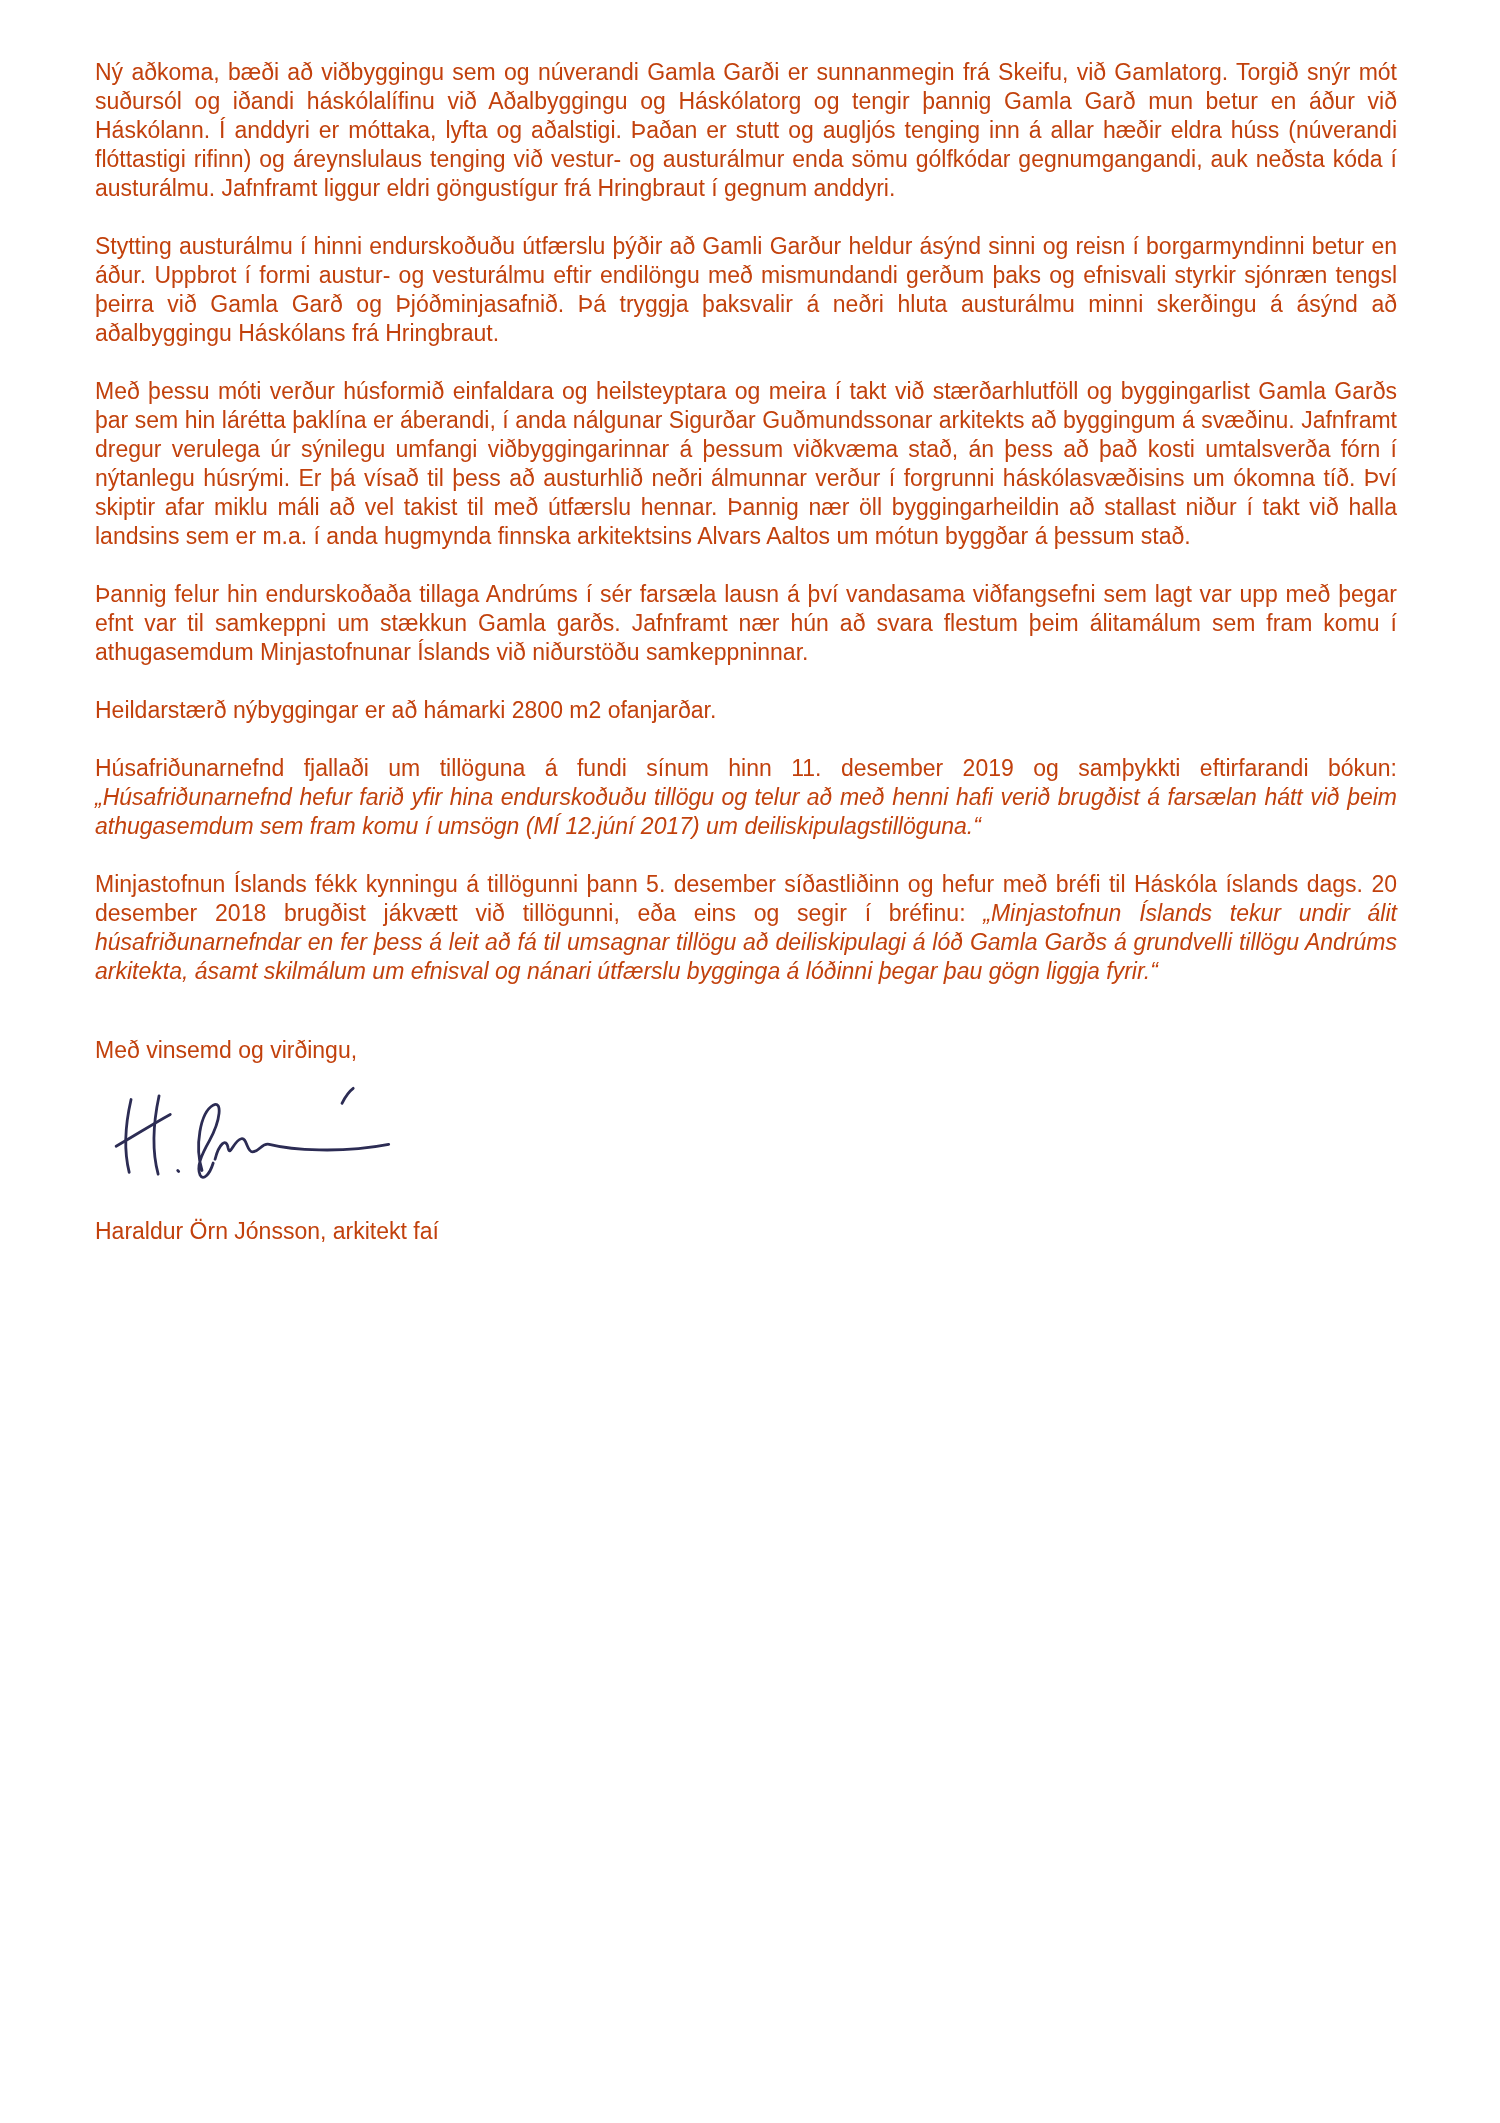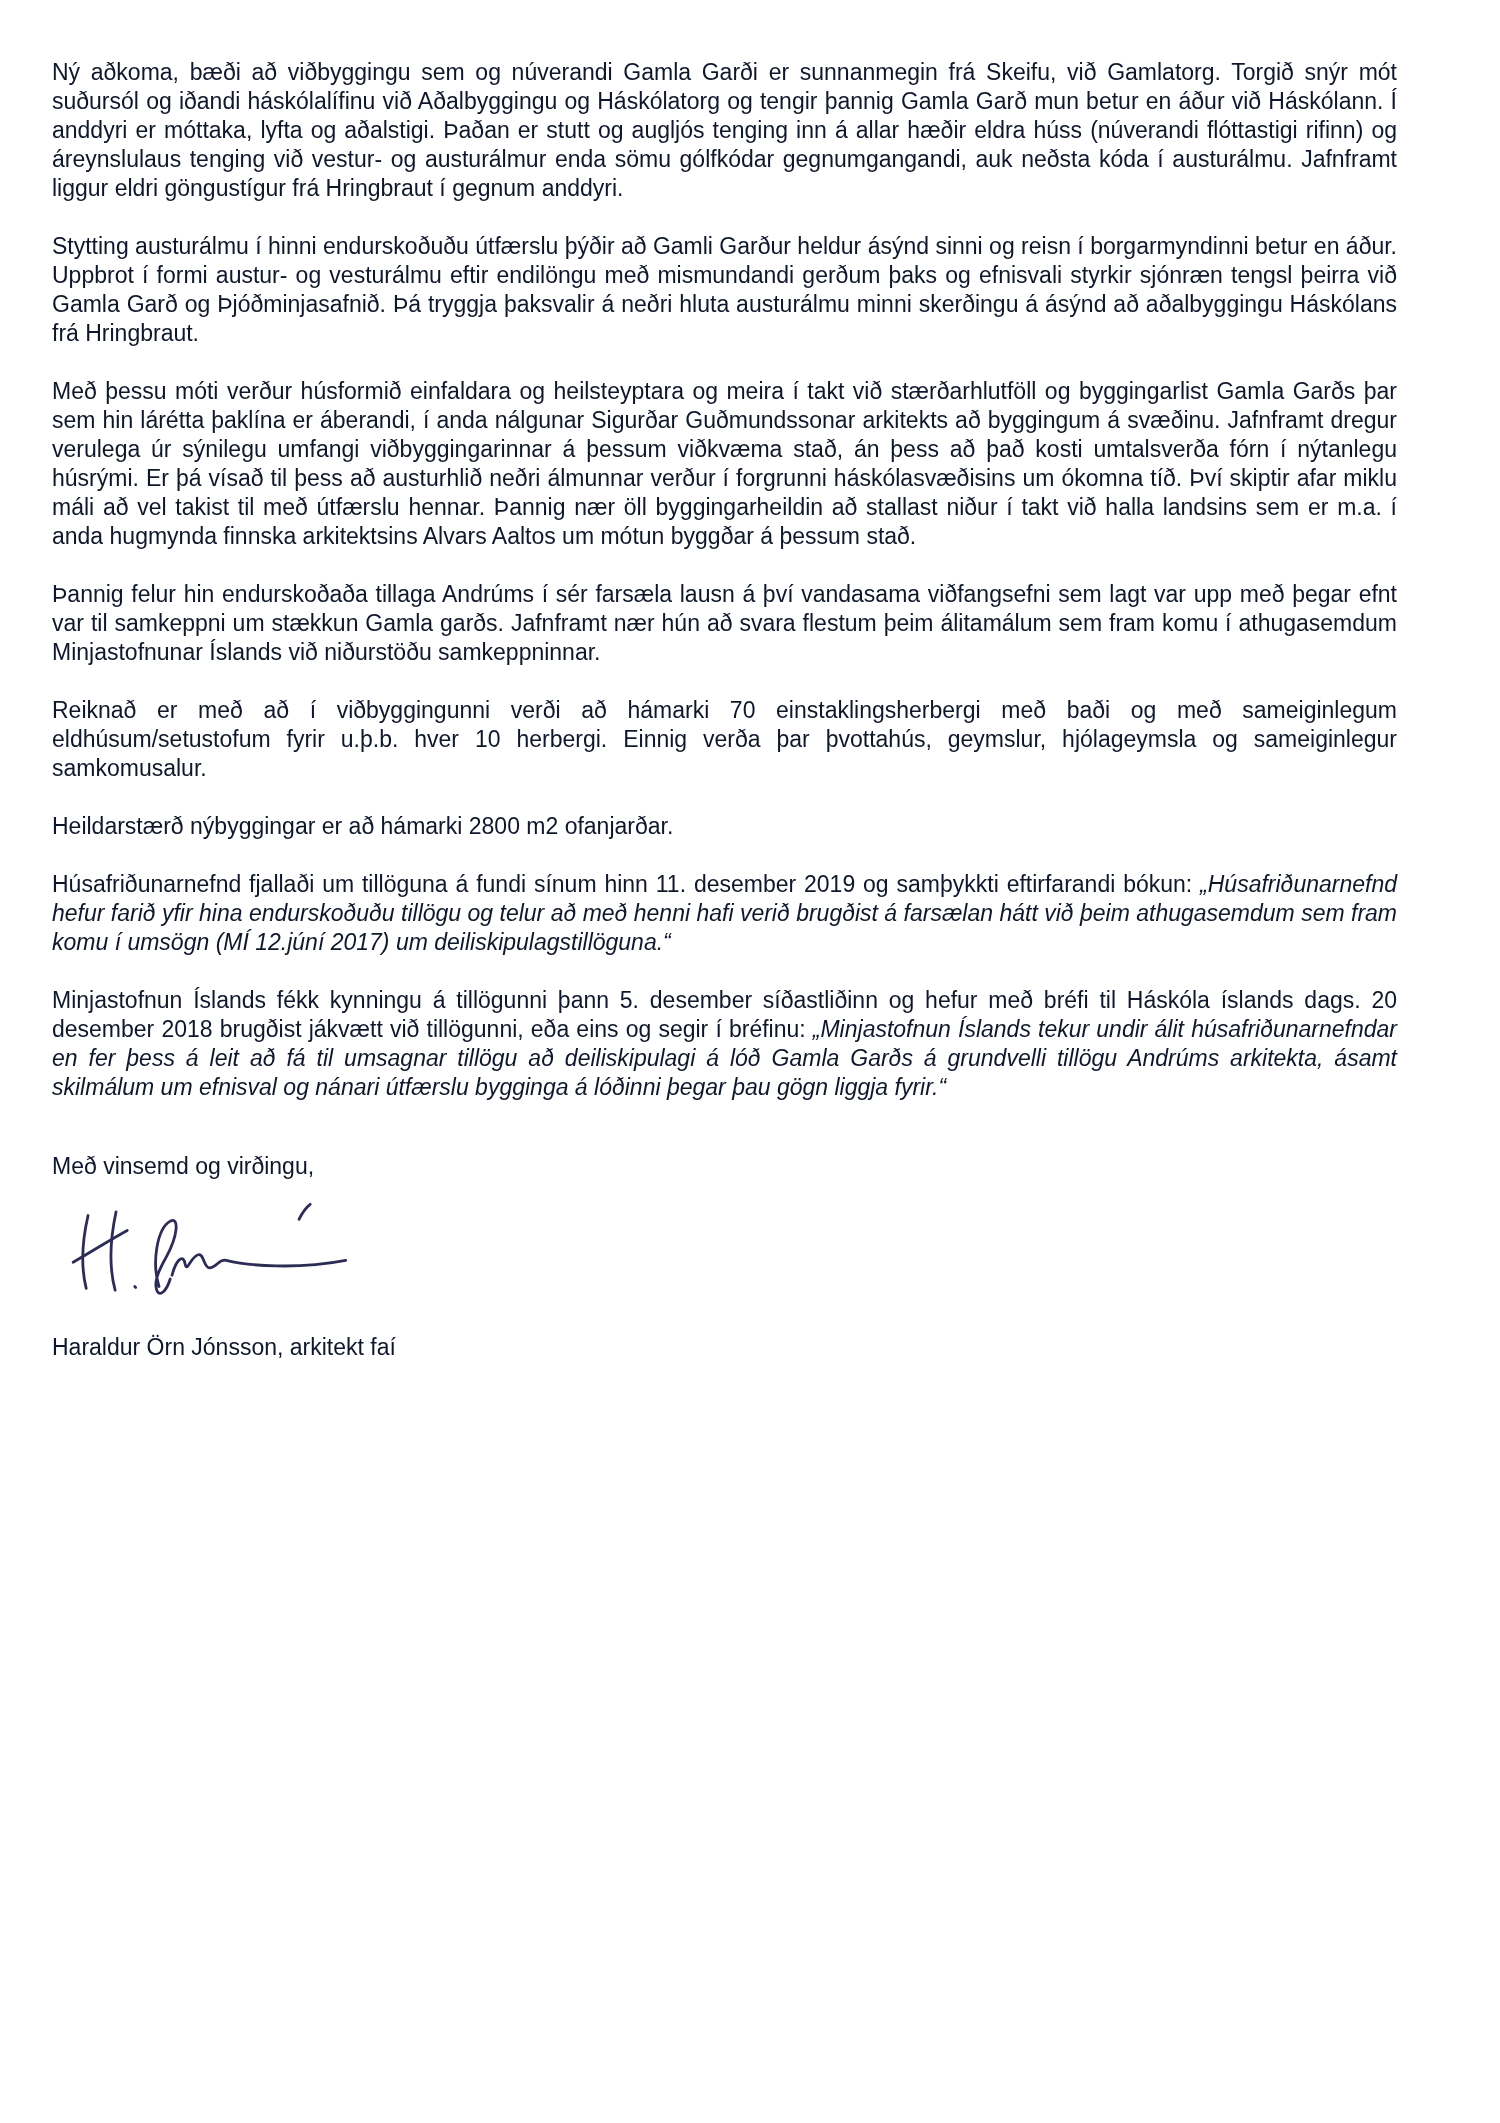--- a/index.html
+++ b/index.html
@@ -12,9 +12,9 @@
     min-height: 2123px;
     box-sizing: border-box;
     background: #ffffff;
-    padding: 58px 95px 60px 52px;
+    padding: 58px 95px 60px 95px;
     font-family: "Liberation Sans", sans-serif;
-    color: #0f172a;
+    color: #c2410c;
   }
   .doc {
     font-size: 23px;

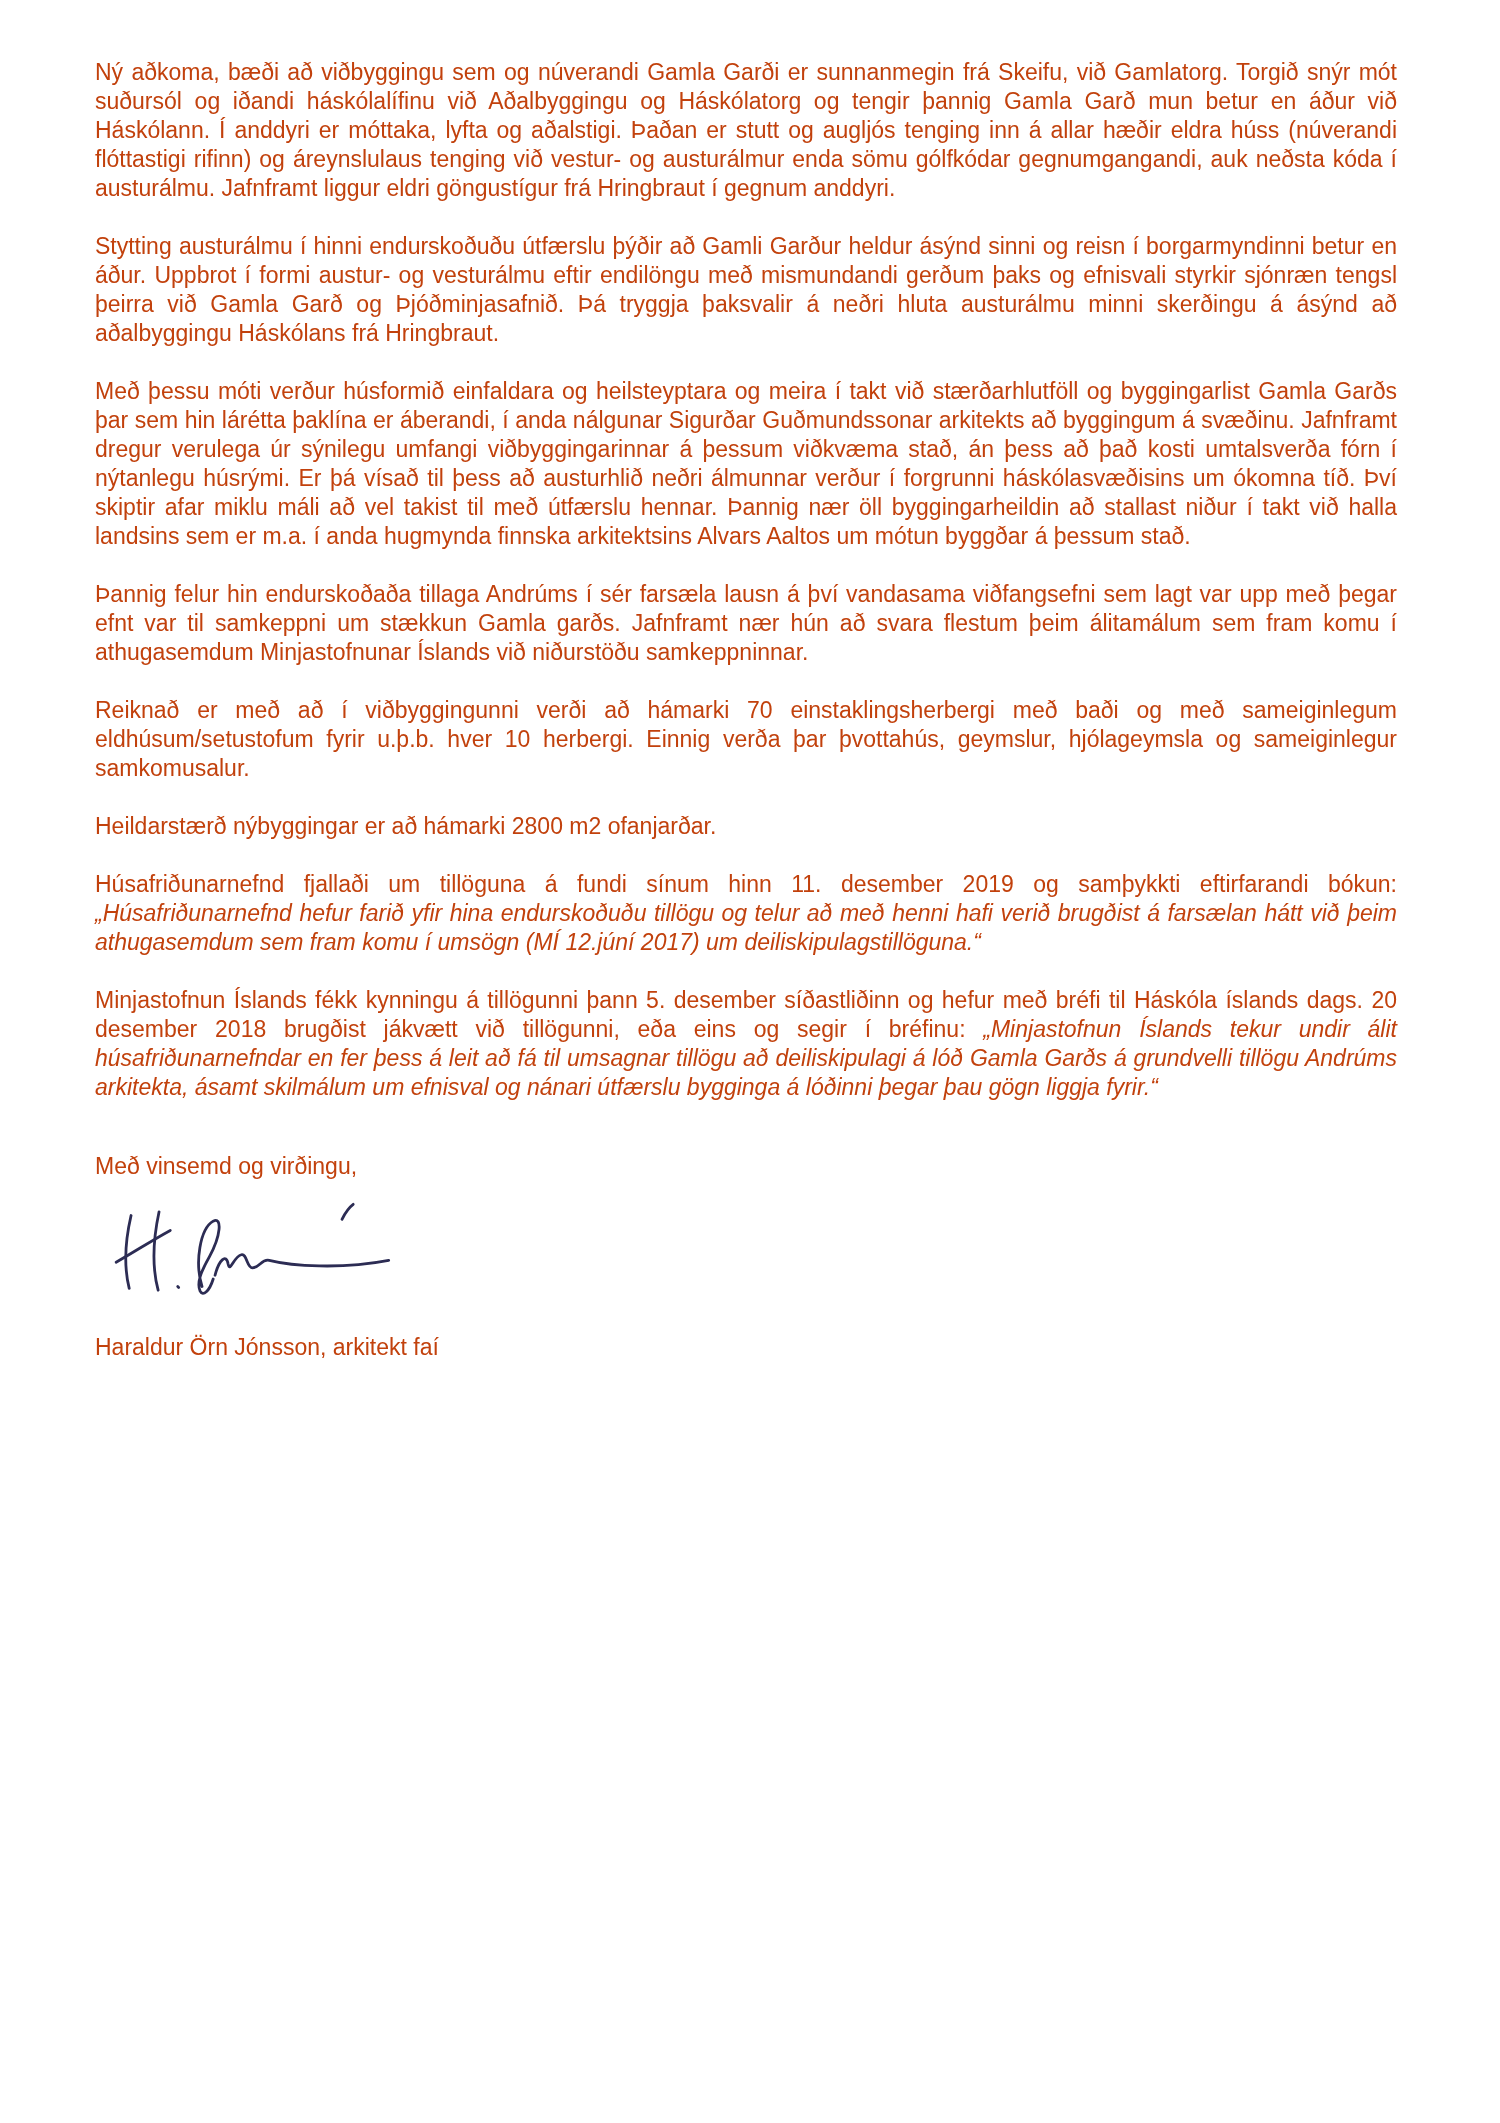--- a/index.html
+++ b/index.html
@@ -62,7 +62,6 @@
     <p class="para">Stytting austurálmu í hinni endurskoðuðu útfærslu þýðir að Gamli Garður heldur ásýnd sinni og reisn í borgarmyndinni betur en áður. Uppbrot í formi austur- og vesturálmu eftir endilöngu með mismundandi gerðum þaks og efnisvali styrkir sjónræn tengsl þeirra við Gamla Garð og Þjóðminjasafnið. Þá tryggja þaksvalir á neðri hluta austurálmu minni skerðingu á ásýnd að aðalbyggingu Háskólans frá Hringbraut.</p>
     <p class="para">Með þessu móti verður húsformið einfaldara og heilsteyptara og meira í takt við stærðarhlutföll og byggingarlist Gamla Garðs þar sem hin lárétta þaklína er áberandi, í anda nálgunar Sigurðar Guðmundssonar arkitekts að byggingum á svæðinu. Jafnframt dregur verulega úr sýnilegu umfangi viðbyggingarinnar á þessum viðkvæma stað, án þess að það kosti umtalsverða fórn í nýtanlegu húsrými. Er þá vísað til þess að austurhlið neðri álmunnar verður í forgrunni háskólasvæðisins um ókomna tíð. Því skiptir afar miklu máli að vel takist til með útfærslu hennar. Þannig nær öll byggingarheildin að stallast niður í takt við halla landsins sem er m.a. í anda hugmynda finnska arkitektsins Alvars Aaltos um mótun byggðar á þessum stað.</p>
     <p class="para">Þannig felur hin endurskoðaða tillaga Andrúms í sér farsæla lausn á því vandasama viðfangsefni sem lagt var upp með þegar efnt var til samkeppni um stækkun Gamla garðs. Jafnframt nær hún að svara flestum þeim álitamálum sem fram komu í athugasemdum Minjastofnunar Íslands við niðurstöðu samkeppninnar.</p>
-    <p class="para">Reiknað er með að í viðbyggingunni verði að hámarki 70 einstaklingsherbergi með baði og með sameiginlegum eldhúsum/setustofum fyrir u.þ.b. hver 10 herbergi. Einnig verða þar þvottahús, geymslur, hjólageymsla og sameiginlegur samkomusalur.</p>
     <p class="para">Heildarstærð nýbyggingar er að hámarki 2800 m2 ofanjarðar.</p>
 
 

